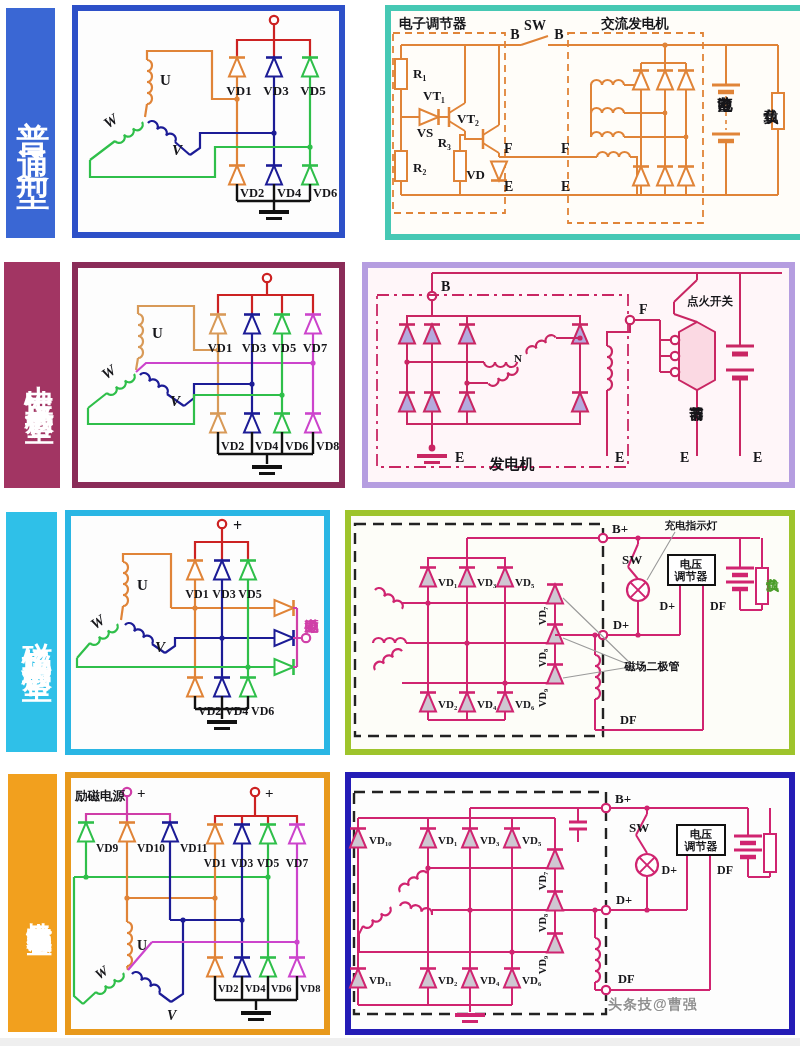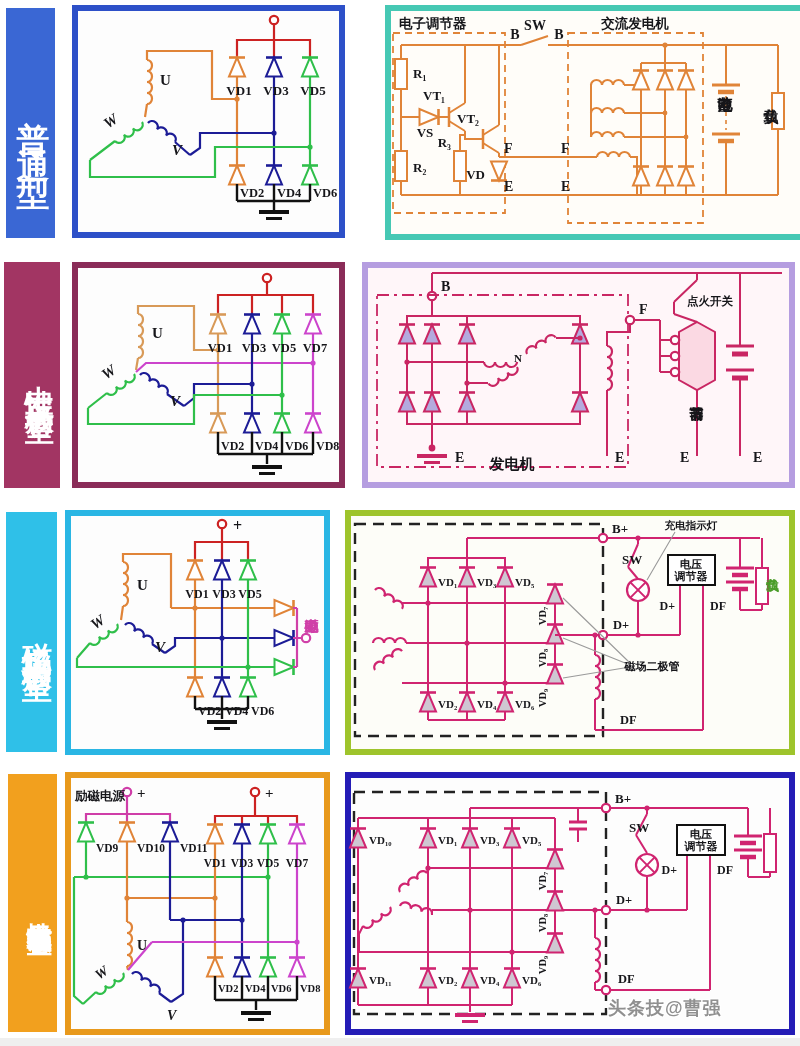--- a/index.html
+++ b/index.html
@@ -17,7 +17,7 @@
   .tc{font-family:"Liberation Sans",sans-serif;font-weight:bold;fill:#16161a;}
   .vtext{position:absolute;writing-mode:vertical-rl;text-orientation:upright;font-weight:bold;
          font-family:"Liberation Sans",sans-serif;line-height:1;}
-  .wm{position:absolute;left:608px;top:996px;width:190px;font-size:18px;font-weight:bold;color:#909090;
+  .wm{position:absolute;left:608px;top:996px;width:190px;font-size:14px;font-weight:bold;color:#909090;
       letter-spacing:1px;text-shadow:-1px -1px 0 #fff,1px -1px 0 #fff,-1px 1px 0 #fff,1px 1px 0 #fff;
       font-family:"Liberation Sans",sans-serif;}
   .bstrip{position:absolute;left:0;top:1038px;width:800px;height:8px;background:#efefef;}

